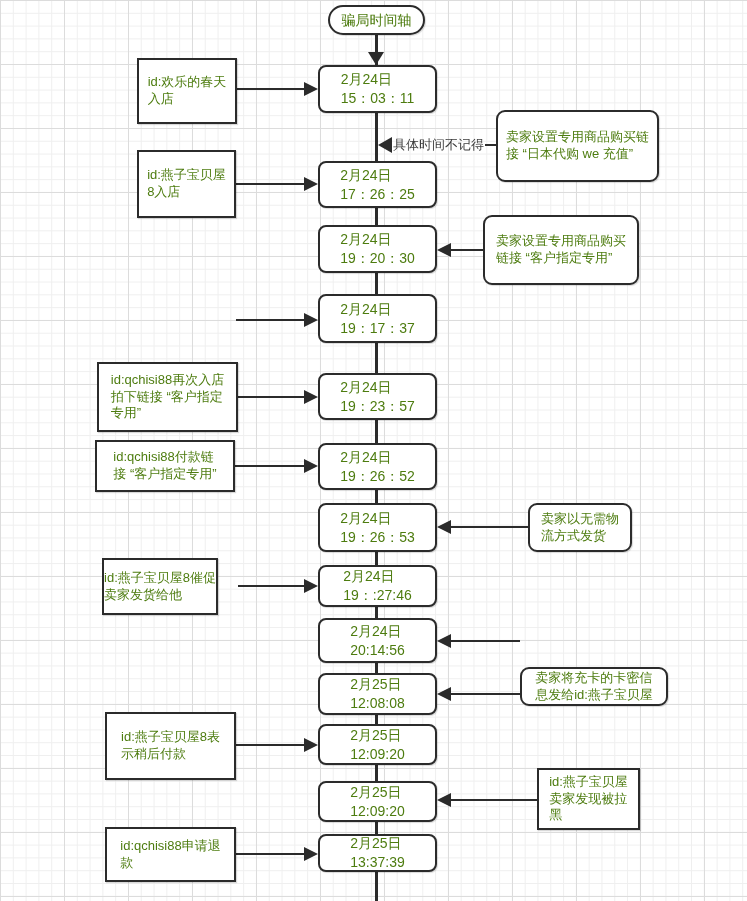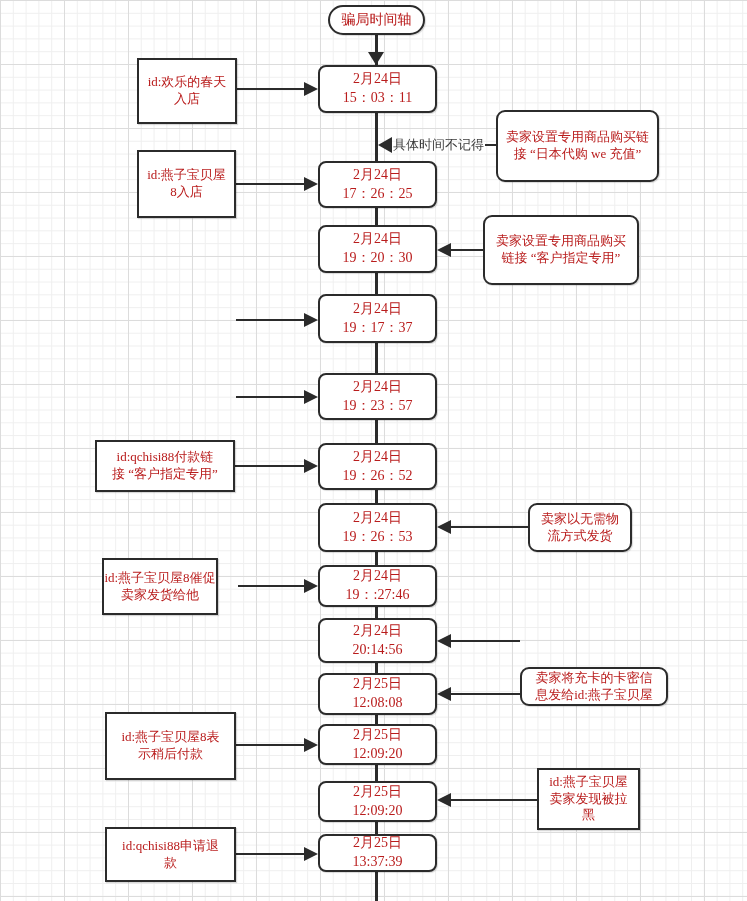--- a/index.html
+++ b/index.html
@@ -40,10 +40,9 @@
     position:absolute;box-sizing:border-box;z-index:2;
     background:#fff;border:2px solid #2b2b2b;border-radius:8px;
     display:flex;align-items:center;justify-content:center;
-    text-align:center;color:#b91c1c;white-space:pre-line;
+    text-align:left;color:#4d7c0f;white-space:pre-line;
     font-size:14px;line-height:1.35;
     box-shadow:1px 1px 1px rgba(0,0,0,0.15);
-    font-family:Liberation Serif, serif;
   }
   .pill{border-radius:16px;}
   .side{font-size:13px;line-height:1.3;border-radius:0;}

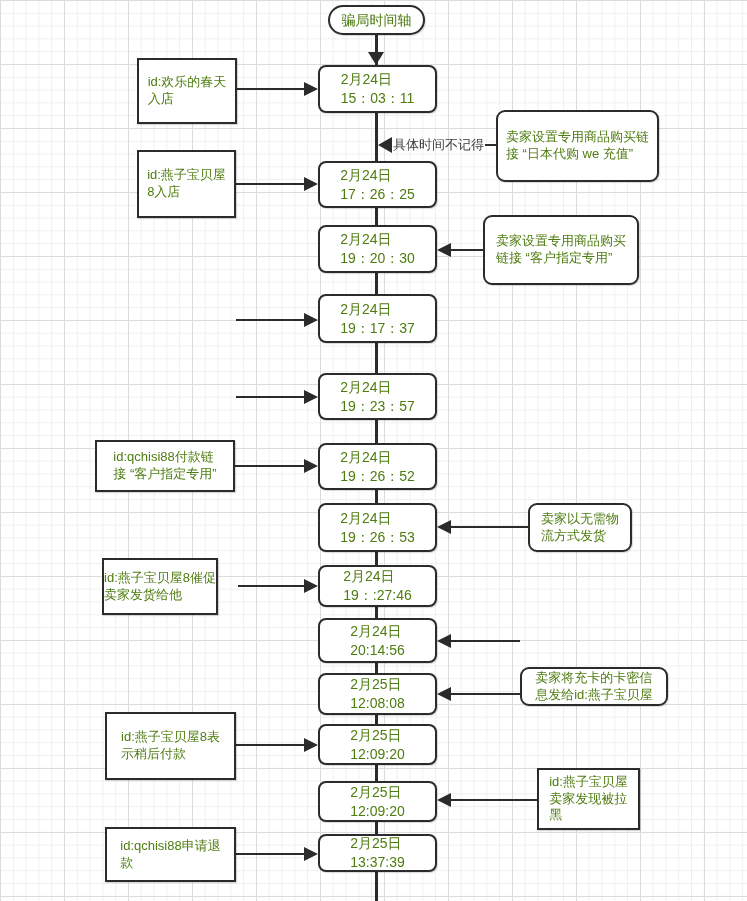--- a/index.html
+++ b/index.html
@@ -102,6 +102,9 @@
 入店</div>
   <div class="node side" style="left:137px;top:150px;width:99px;height:68px;">id:燕子宝贝屋
 8入店</div>
+  <div class="node side" style="left:97px;top:362px;width:141px;height:70px;">id:qchisi88再次入店
+拍下链接 “客户指定
+专用”</div>
   <div class="node side" style="left:95px;top:440px;width:140px;height:52px;">id:qchisi88付款链
 接 “客户指定专用”</div>
   <div class="node side" style="left:102px;top:558px;width:116px;height:57px;">id:燕子宝贝屋8催促

